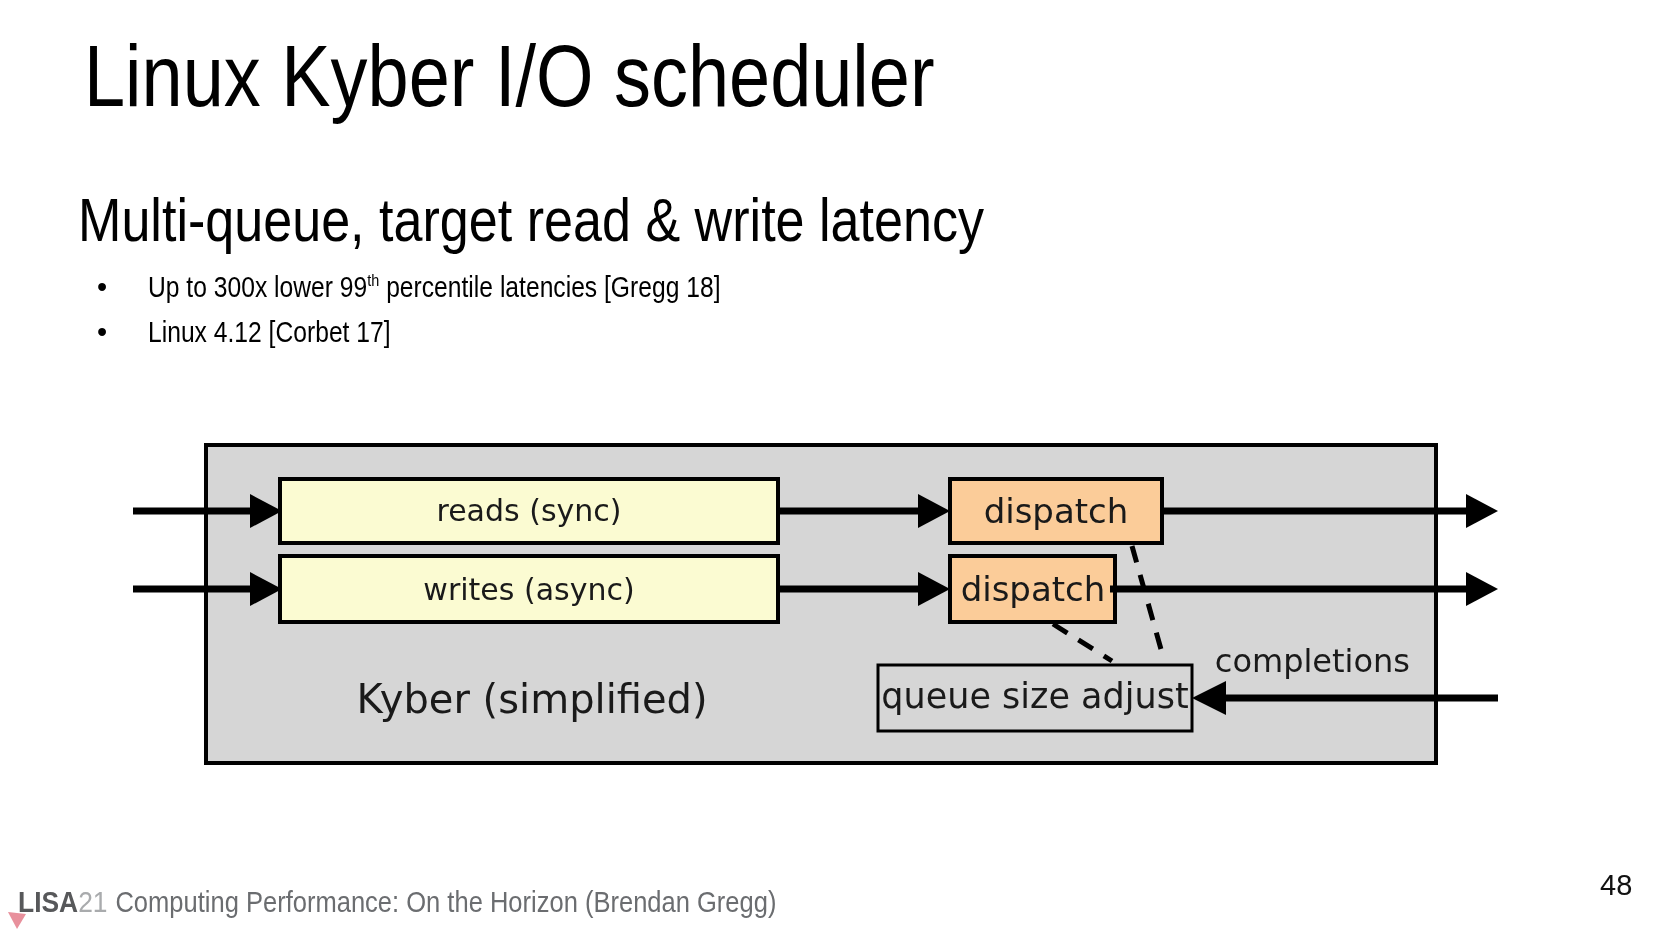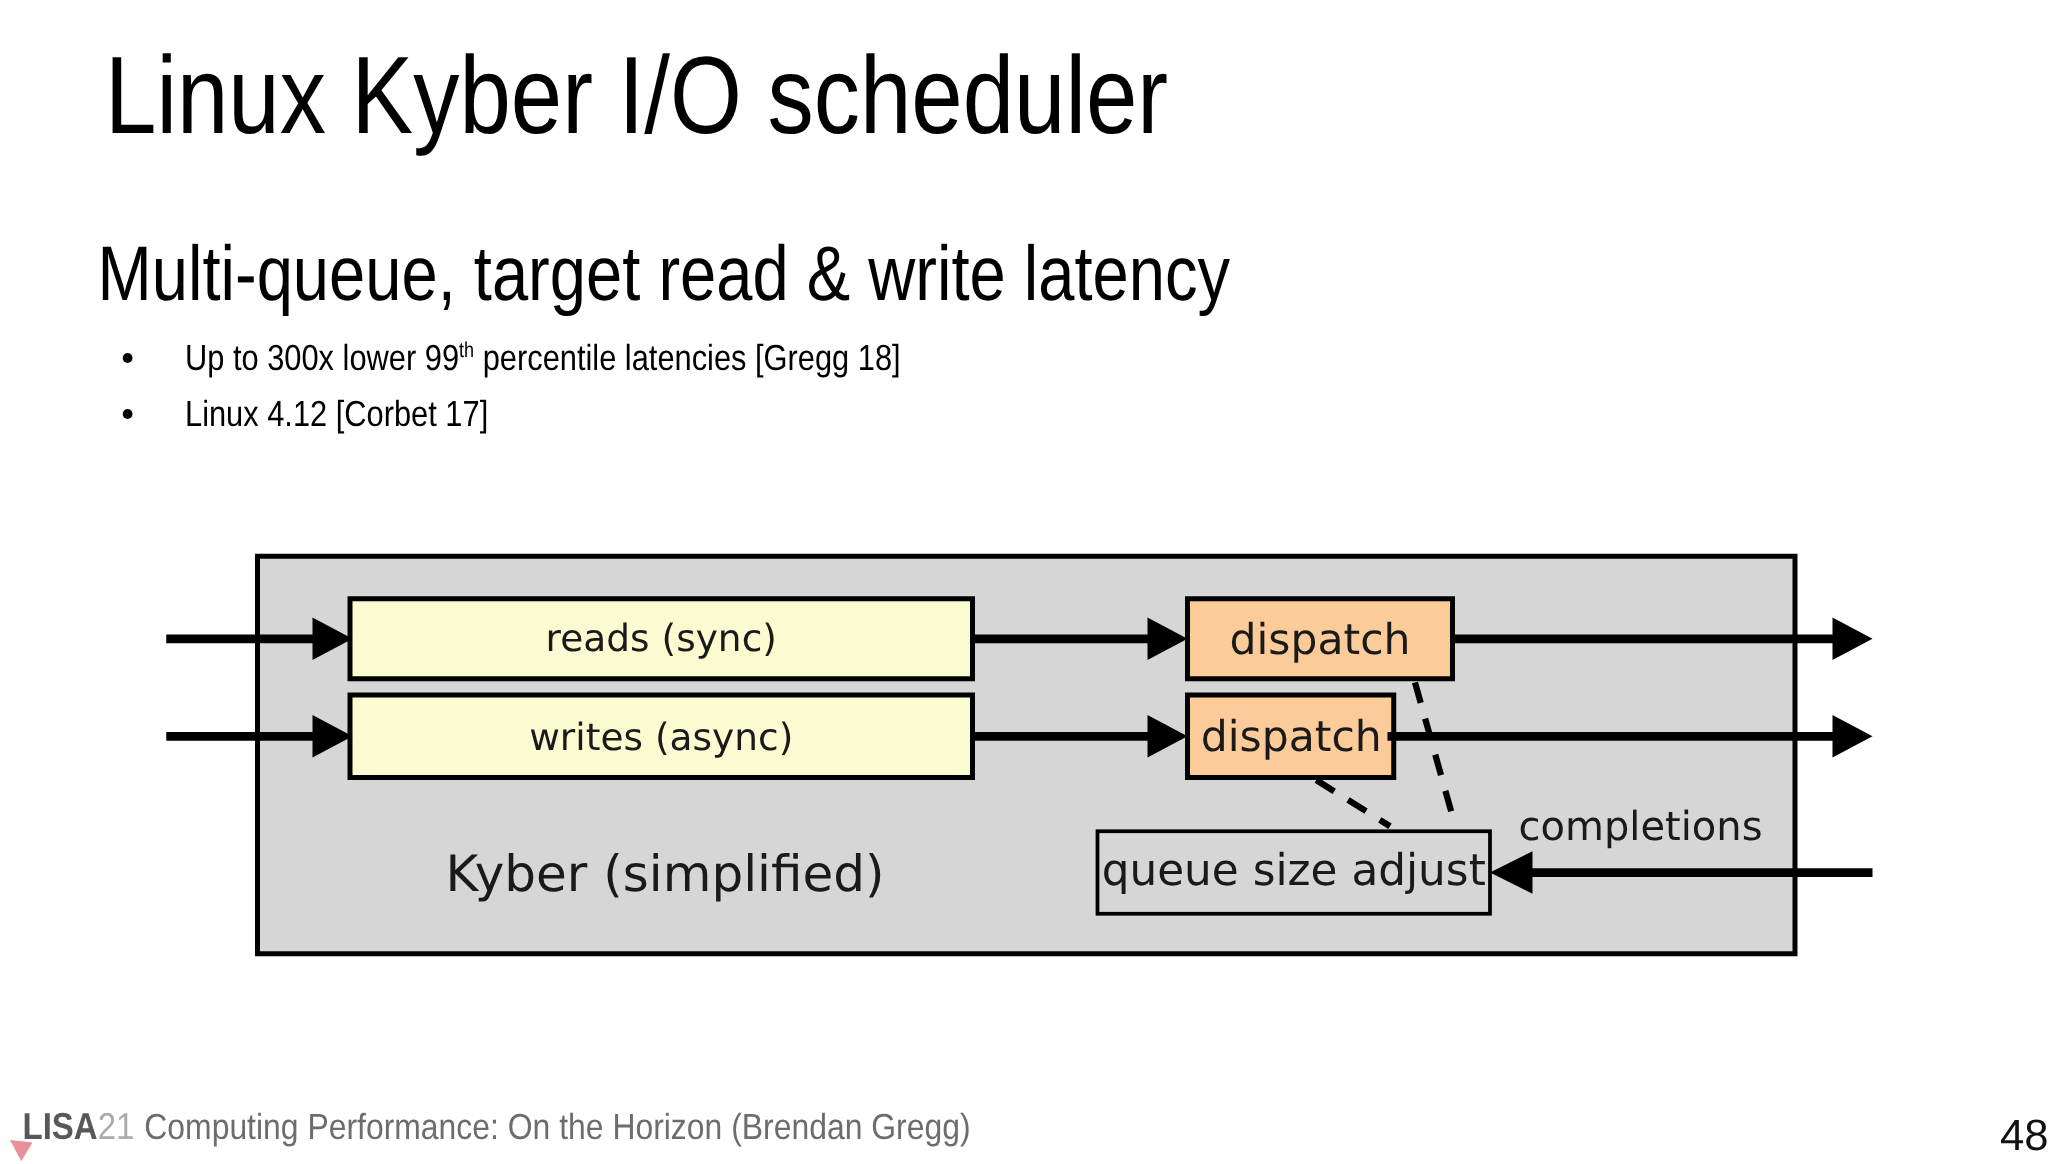--- a/index.html
+++ b/index.html
@@ -33,7 +33,7 @@
   .footer{left:18px;top:886px;font-size:30px;line-height:1.05;}
   .footer .brand{font-weight:bold;}
   .footer .ftext{font-size:29px;margin-left:9px;}
-  .pagenum{left:1600px;top:889px;font-size:35px;color:#111;}
+  .pagenum{left:1600px;top:869px;font-size:29px;color:#111;}
 </style>
 </head>
 <body>

